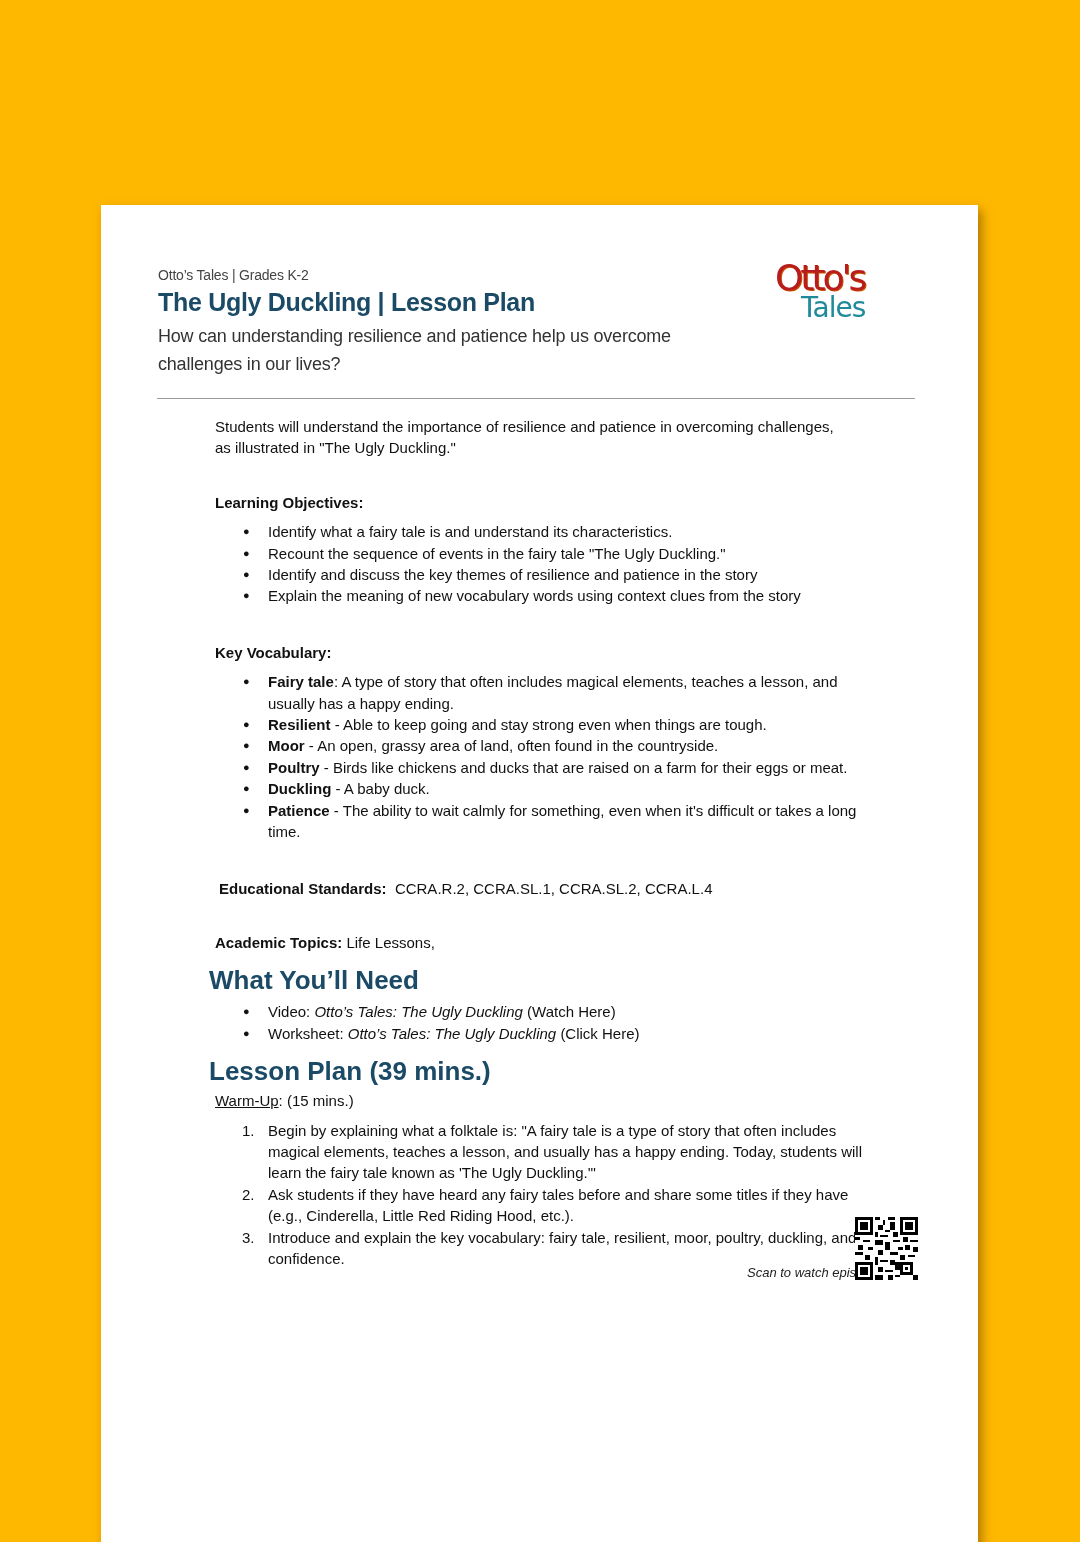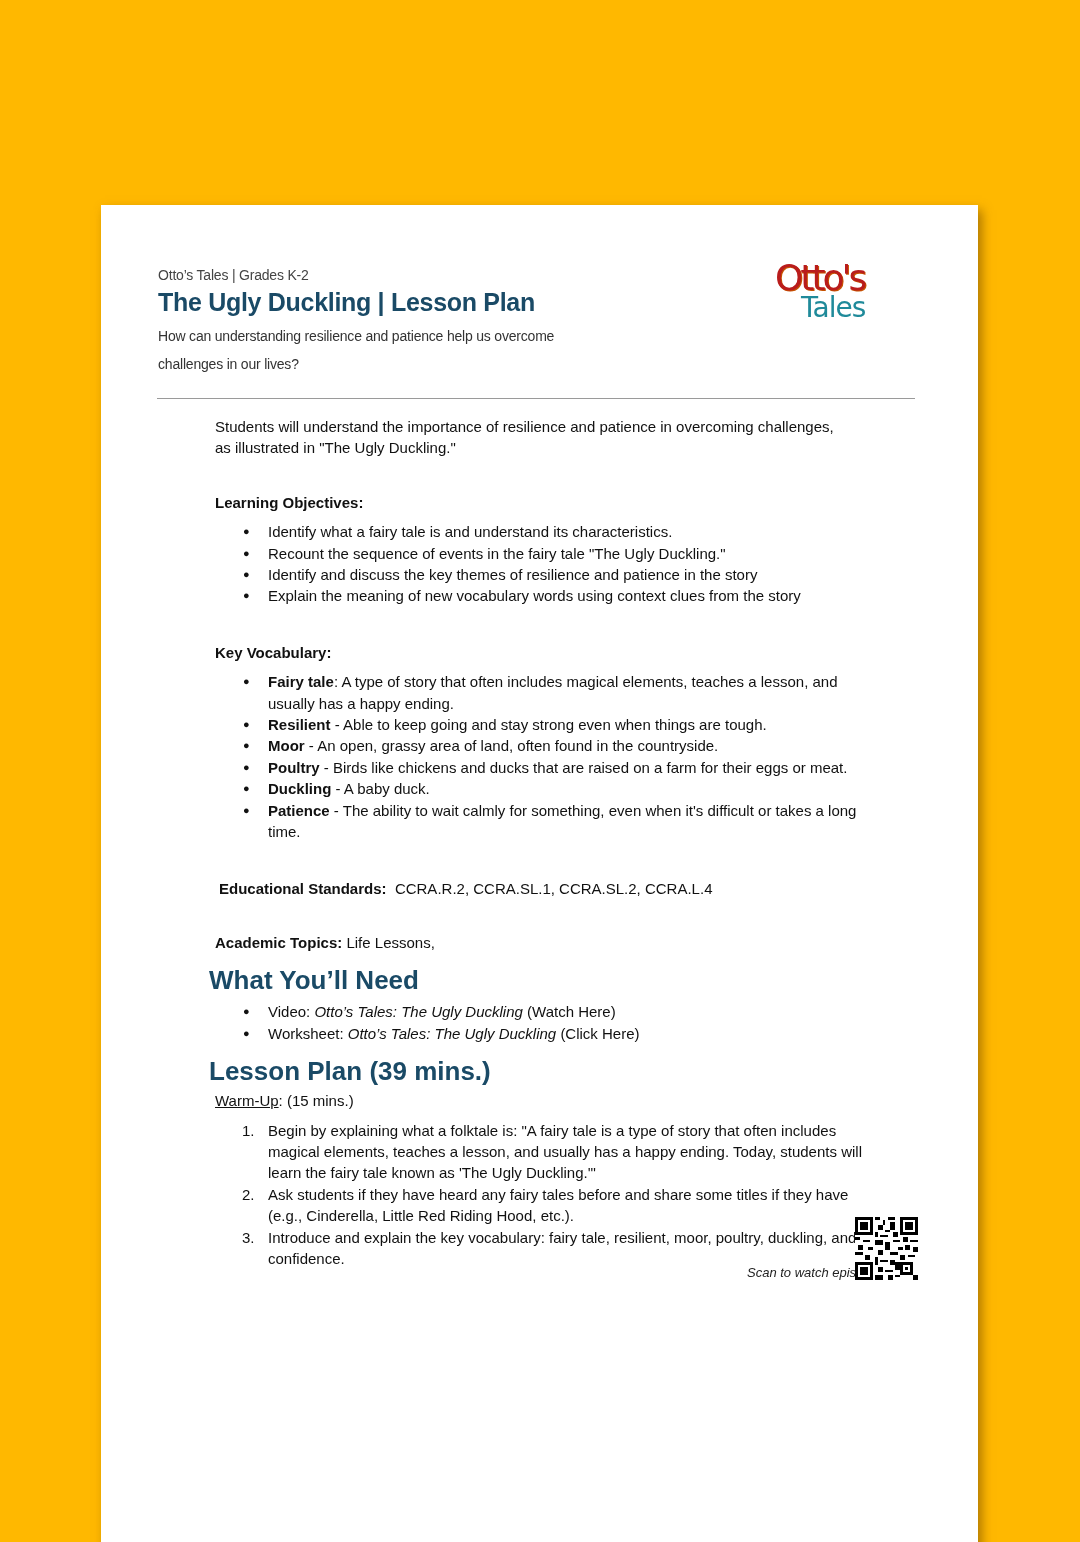--- a/index.html
+++ b/index.html
@@ -24,7 +24,7 @@
     margin-top: 5px; letter-spacing: -0.3px;
   }
   .question {
-    font-size: 14px; color: #333; line-height: 28px; margin-top: 5px;
+    font-size: 18px; color: #333; line-height: 28px; margin-top: 5px;
     letter-spacing: -0.2px;
   }
   .logo { position: absolute; left: 672px; top: 52px; width: 150px; height: 72px; }

